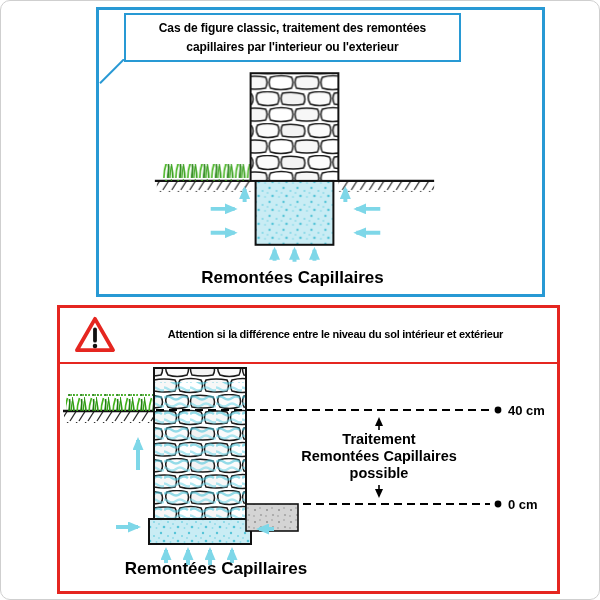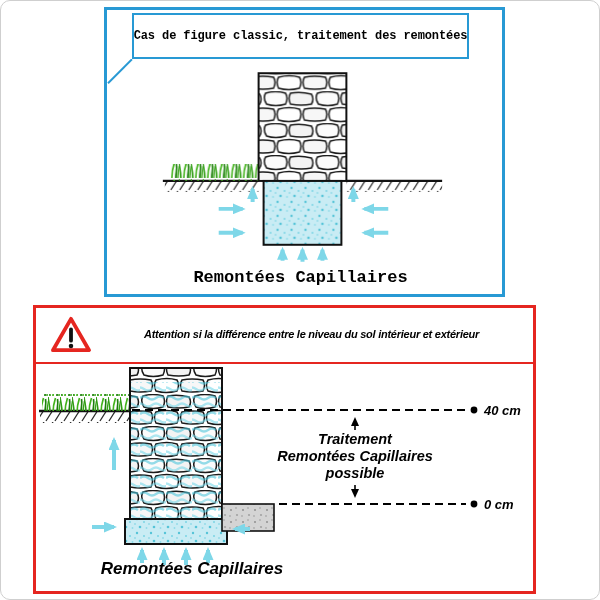--- a/index.html
+++ b/index.html
@@ -6,7 +6,7 @@
   html,body { width:600px; height:600px; background:#ffffff; font-family:"Liberation Sans",sans-serif; }
   .page { position:relative; width:600px; height:600px; background:#fff; border:1px solid #cfcfcf; border-radius:10px; overflow:hidden; }
   .panel { position:absolute; background:#fff; }
-  .classic-panel { left:103px; top:6px; width:401px; height:290px; border:3px solid #2899d4;font-family:Liberation Mono, monospace; }
+  .classic-panel { left:95px; top:6px; width:449px; height:290px; border:3px solid #2899d4; }
   .warning-panel { left:32px; top:304px; width:503px; height:289px; border:3px solid #e52620;font-style:italic; }
 
   .title-box {

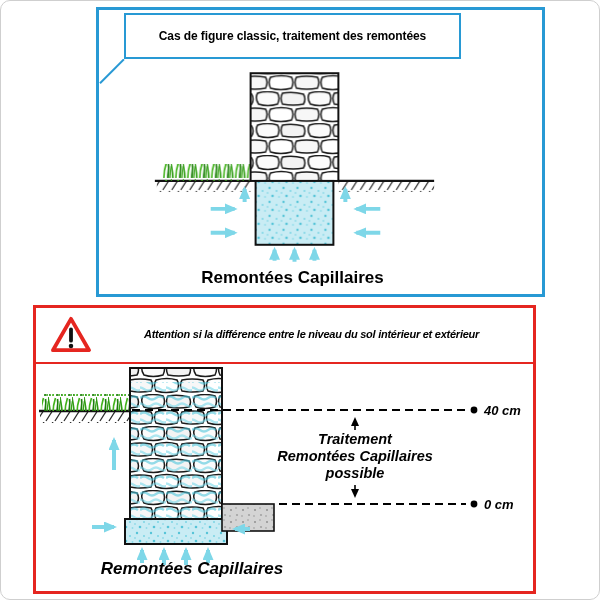--- a/index.html
+++ b/index.html
@@ -43,6 +43,7 @@
 
     <div class="title-box">
       <span>Cas de figure classic, traitement des remontées</span>
+      <span>capillaires par l'interieur ou l'exterieur</span>
     </div>
 
     <svg class="diagram classic-diagram" viewBox="0 0 388 204">

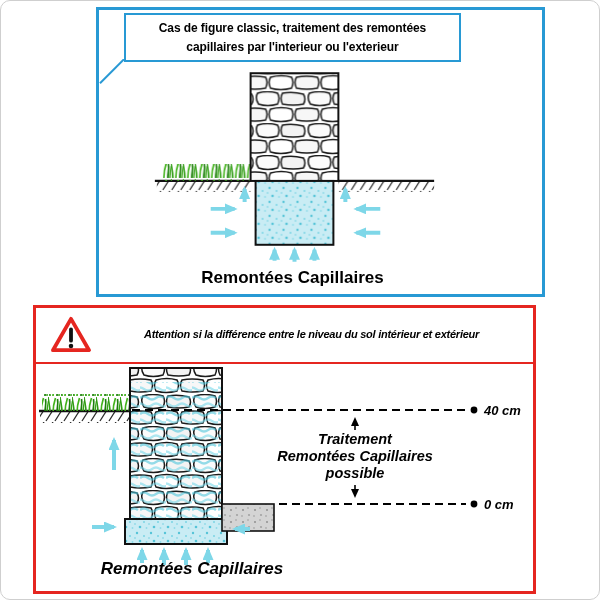--- a/index.html
+++ b/index.html
@@ -7,7 +7,7 @@
   .page { position:relative; width:600px; height:600px; background:#fff; border:1px solid #cfcfcf; border-radius:10px; overflow:hidden; }
   .panel { position:absolute; background:#fff; }
   .classic-panel { left:95px; top:6px; width:449px; height:290px; border:3px solid #2899d4; }
-  .warning-panel { left:32px; top:304px; width:503px; height:289px; border:3px solid #e52620;font-style:italic; }
+  .warning-panel { left:56px; top:304px; width:503px; height:289px; border:3px solid #e52620; }
 
   .title-box {
     position:absolute; left:25px; top:3px; width:337px; min-height:46px;

